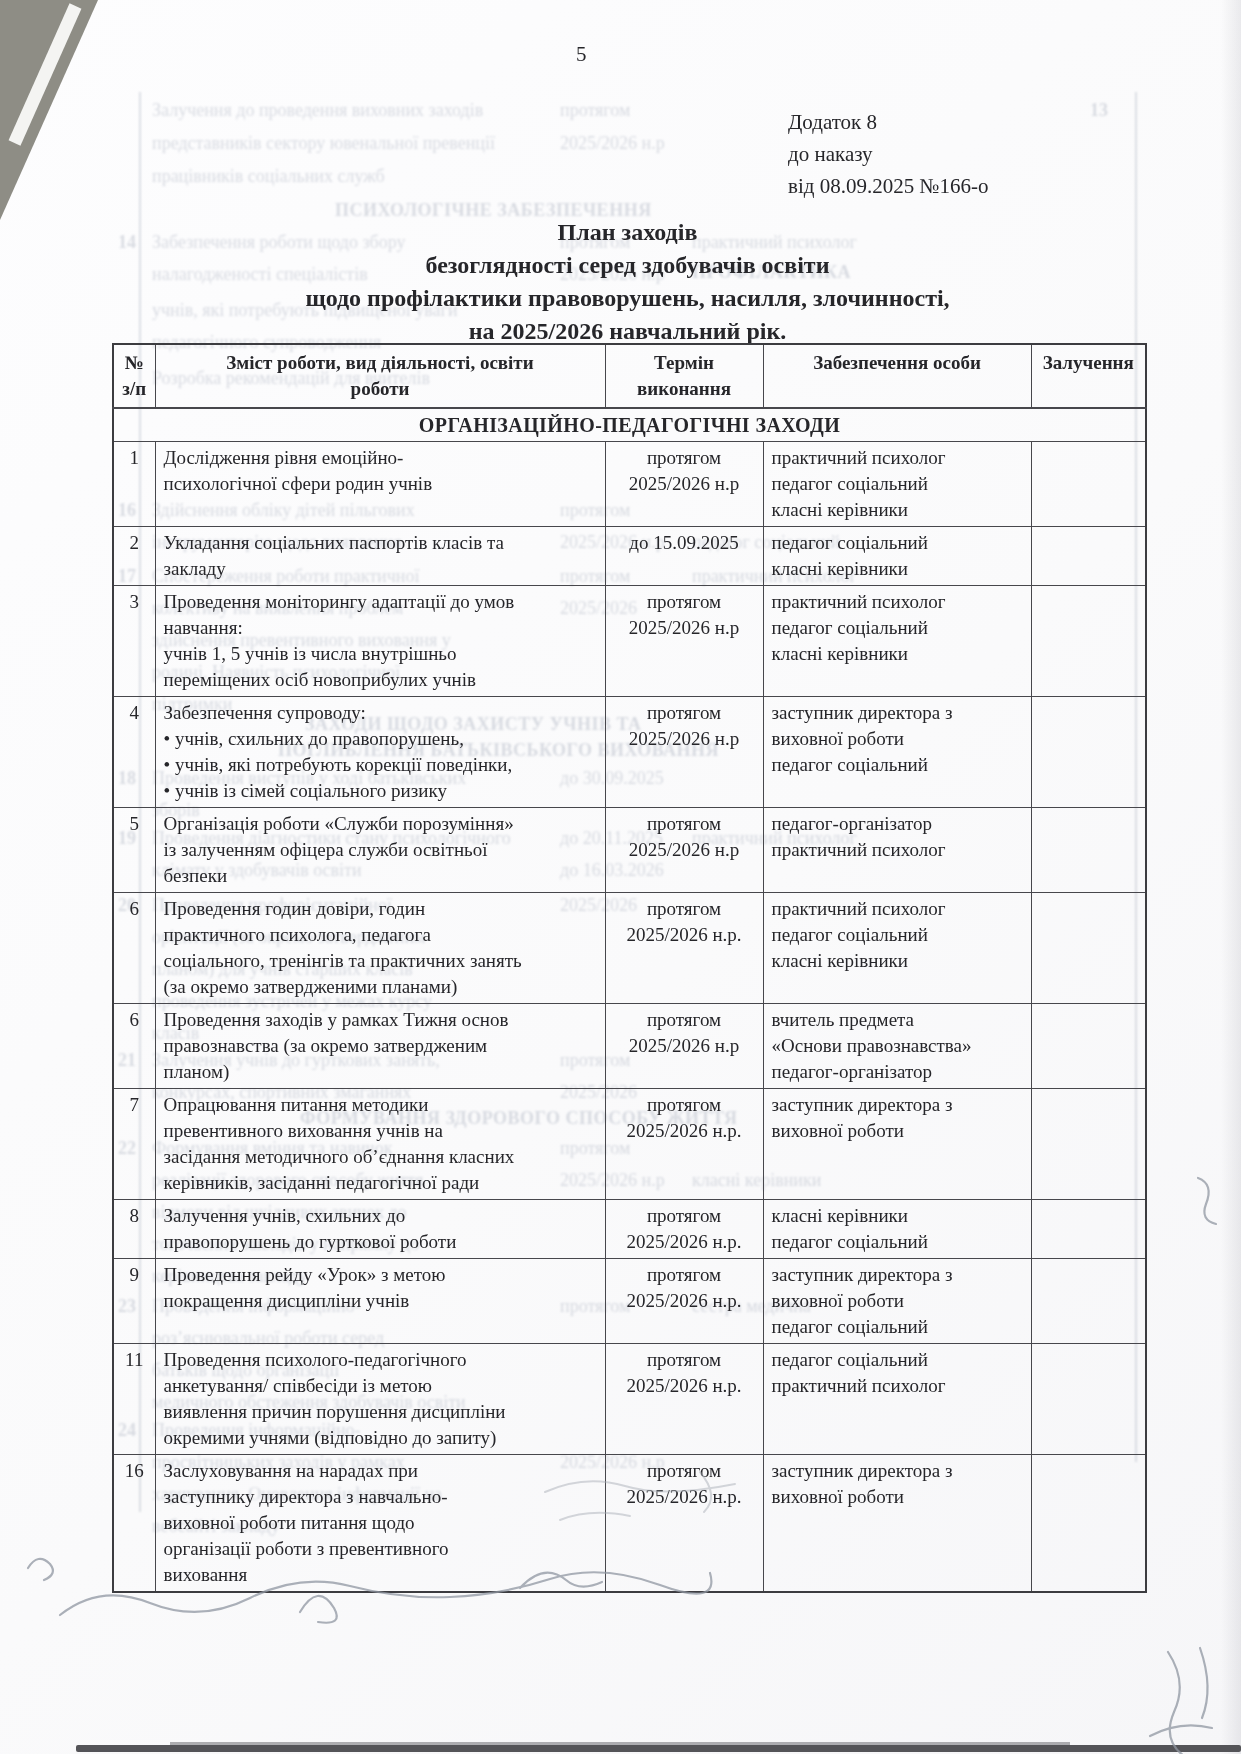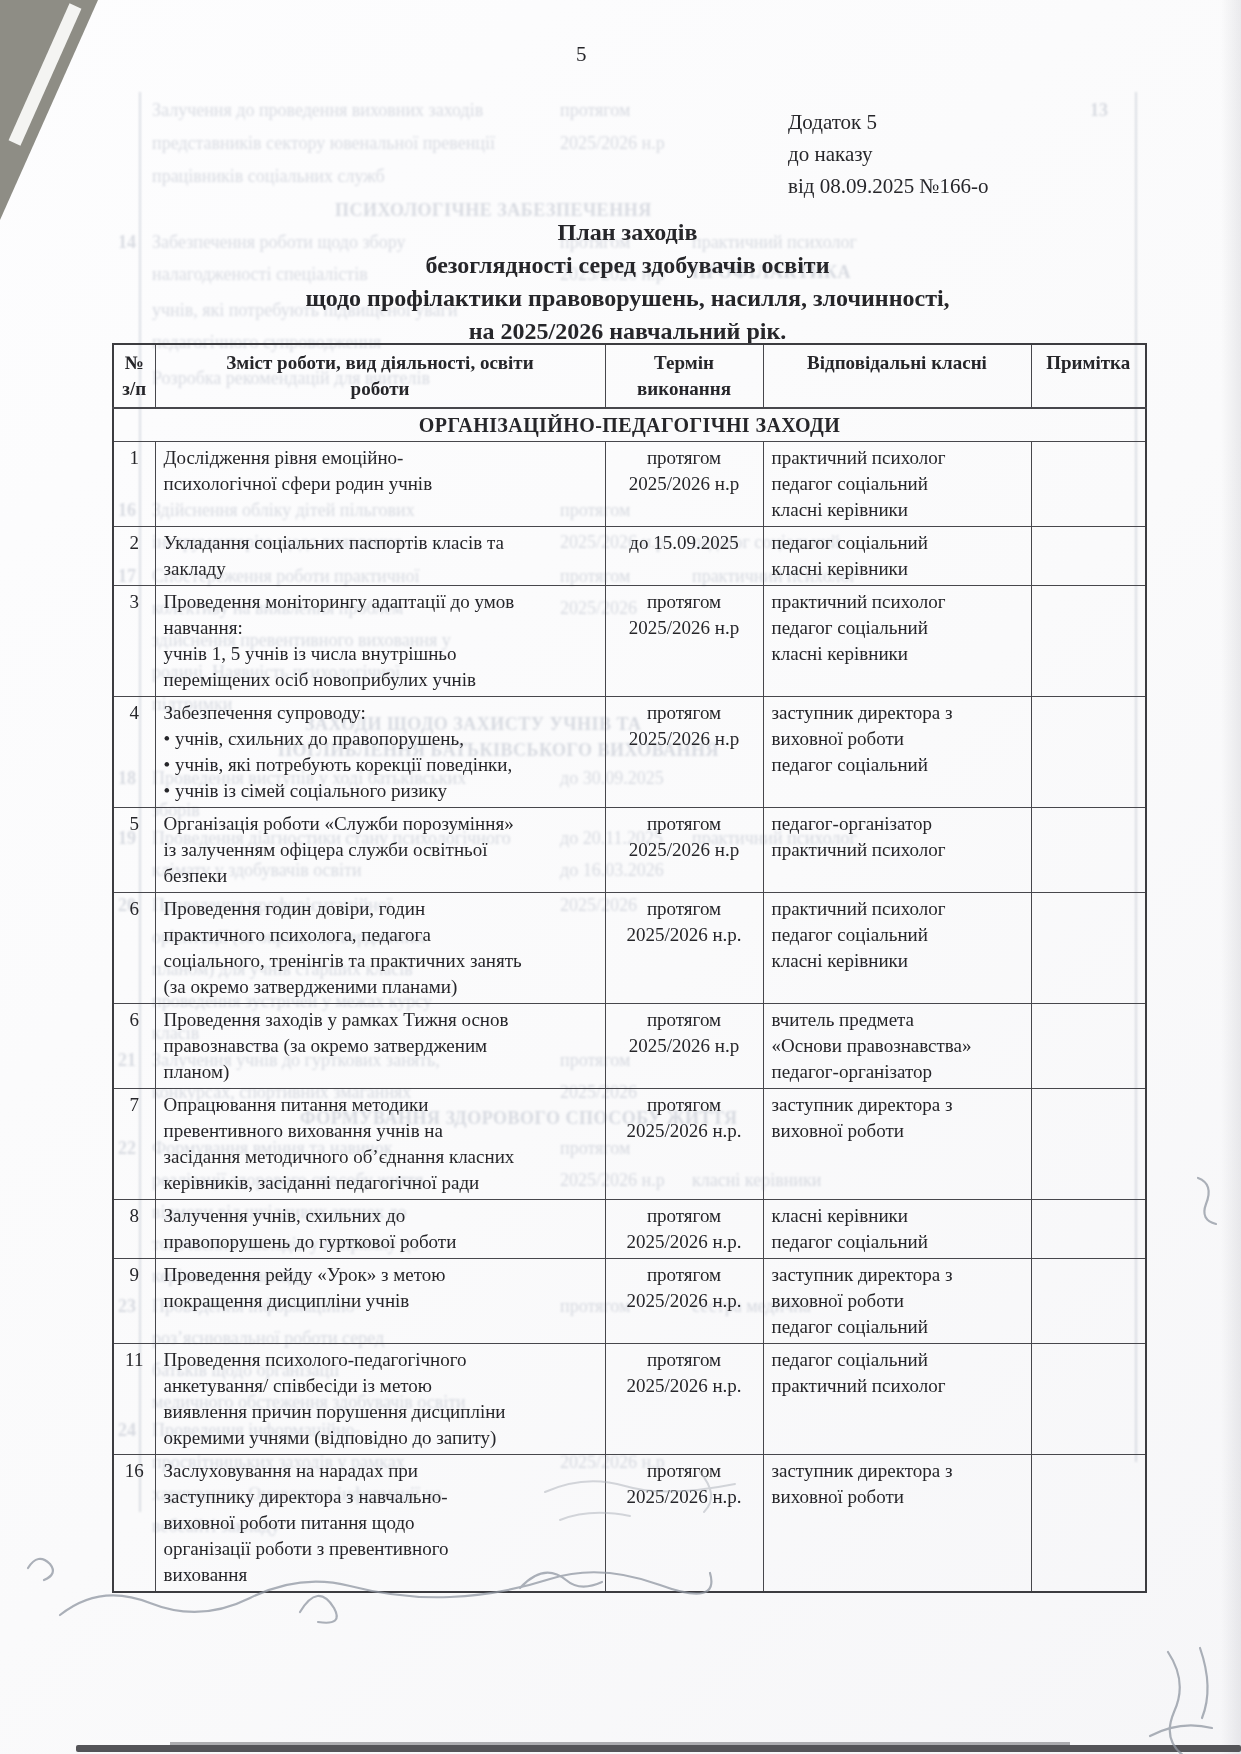--- a/index.html
+++ b/index.html
@@ -137,7 +137,7 @@
 
   <div class="page-number">5</div>
   <div class="annex">
-    <div>Додаток 5</div>
+    <div>Додаток 8</div>
     <div>до наказу</div>
     <div>від 08.09.2025 №166-о</div>
   </div>

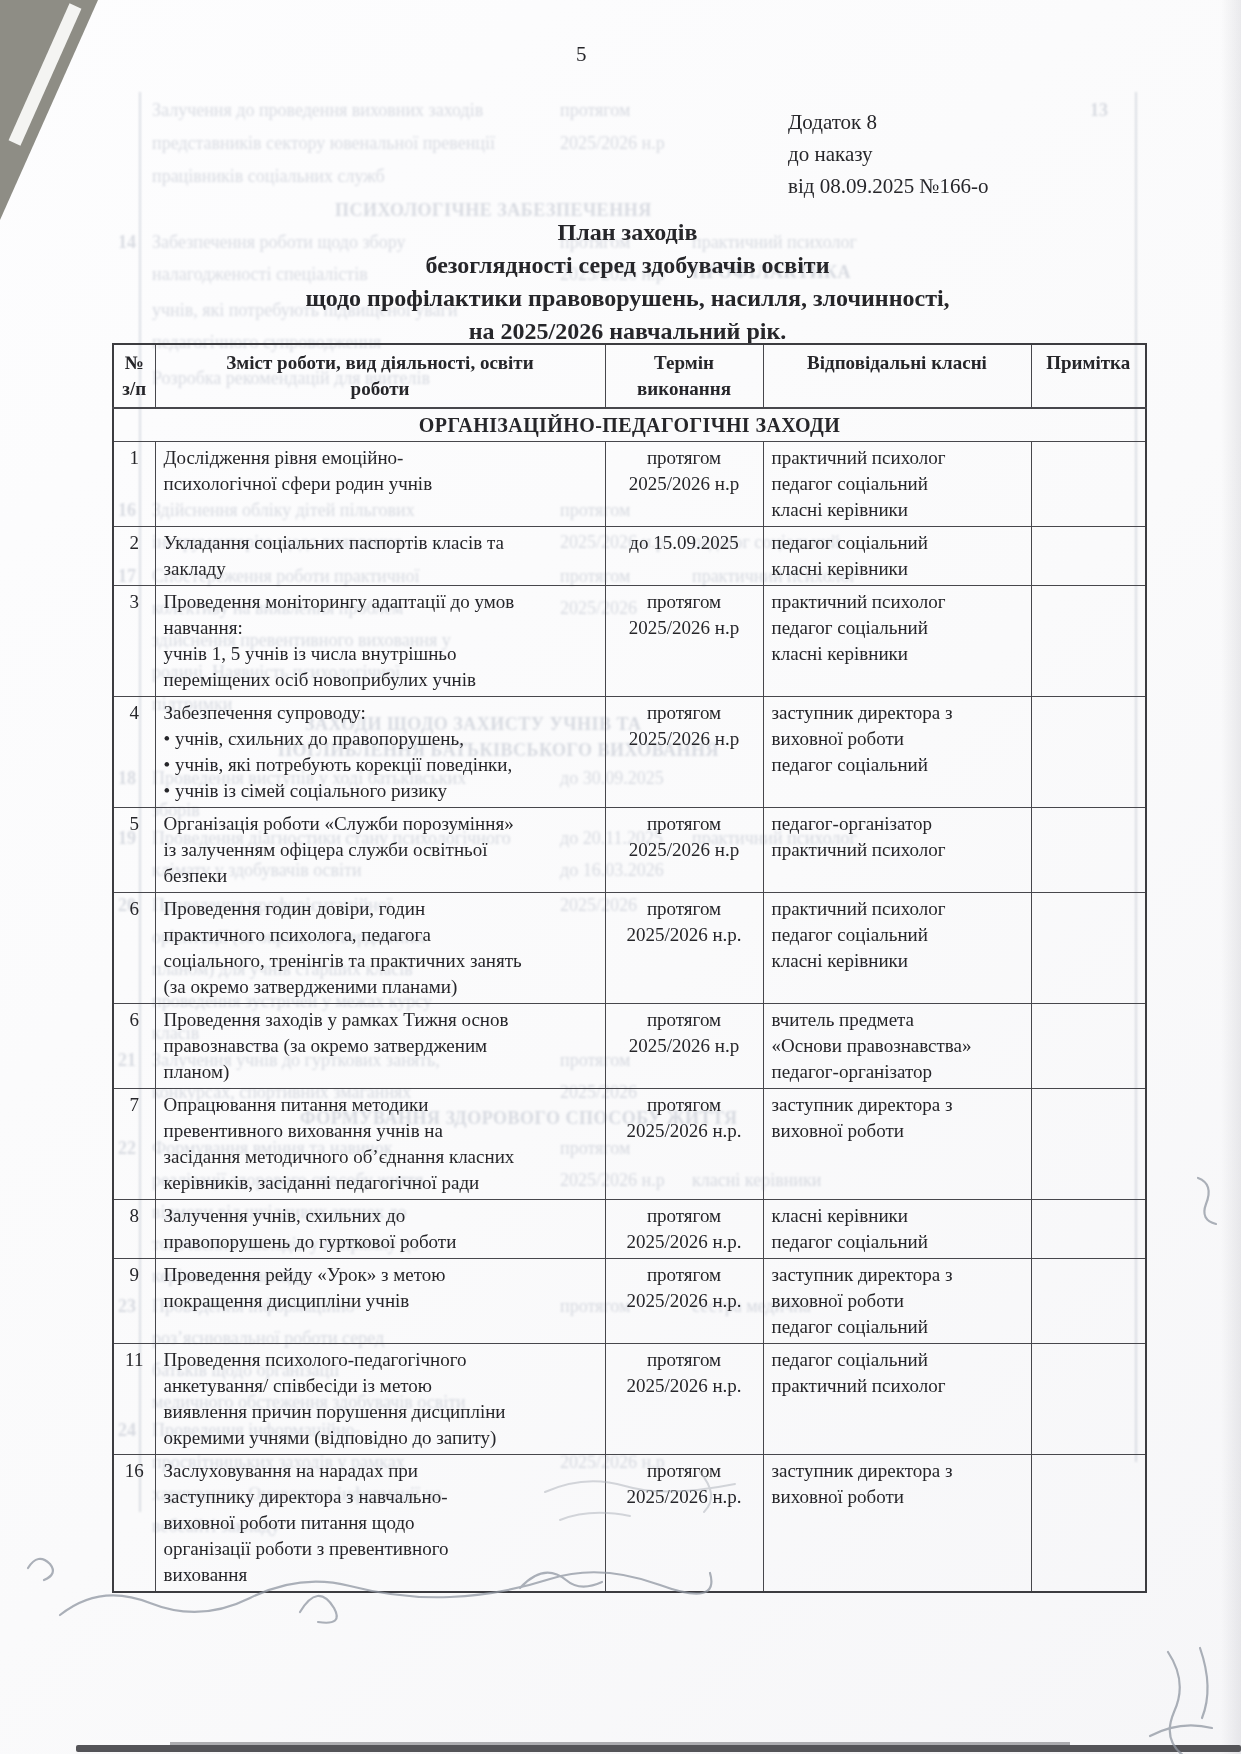--- a/index.html
+++ b/index.html
@@ -165,7 +165,7 @@
 роботи</th>
         <th>Термін
 виконання</th>
-        <th>Відповідальні класні</th>
+        <th>Забезпечення особи</th>
         <th>Примітка</th>
       </tr>
     </thead>

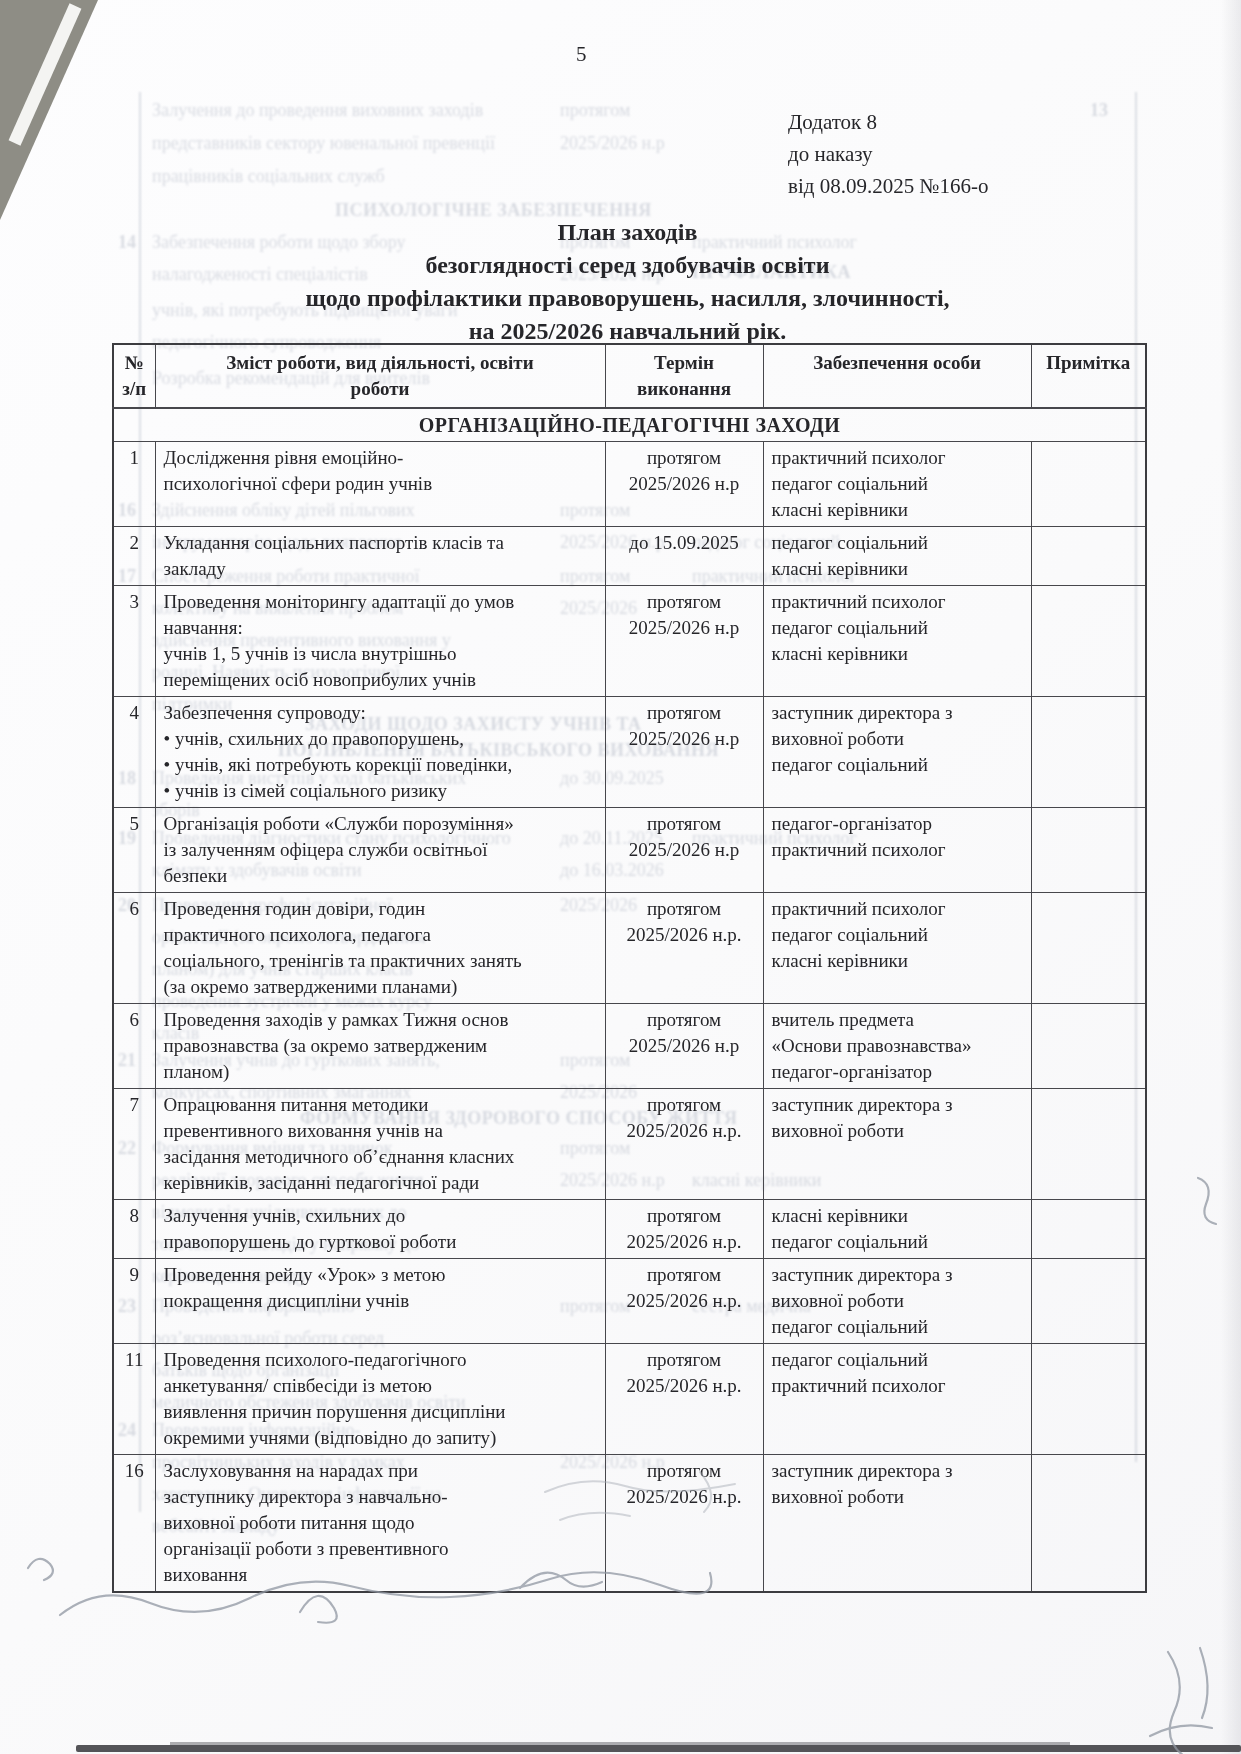--- a/index.html
+++ b/index.html
@@ -166,7 +166,7 @@
         <th>Термін
 виконання</th>
         <th>Забезпечення особи</th>
-        <th>Примітка</th>
+        <th>Залучення</th>
       </tr>
     </thead>
     <tbody>

